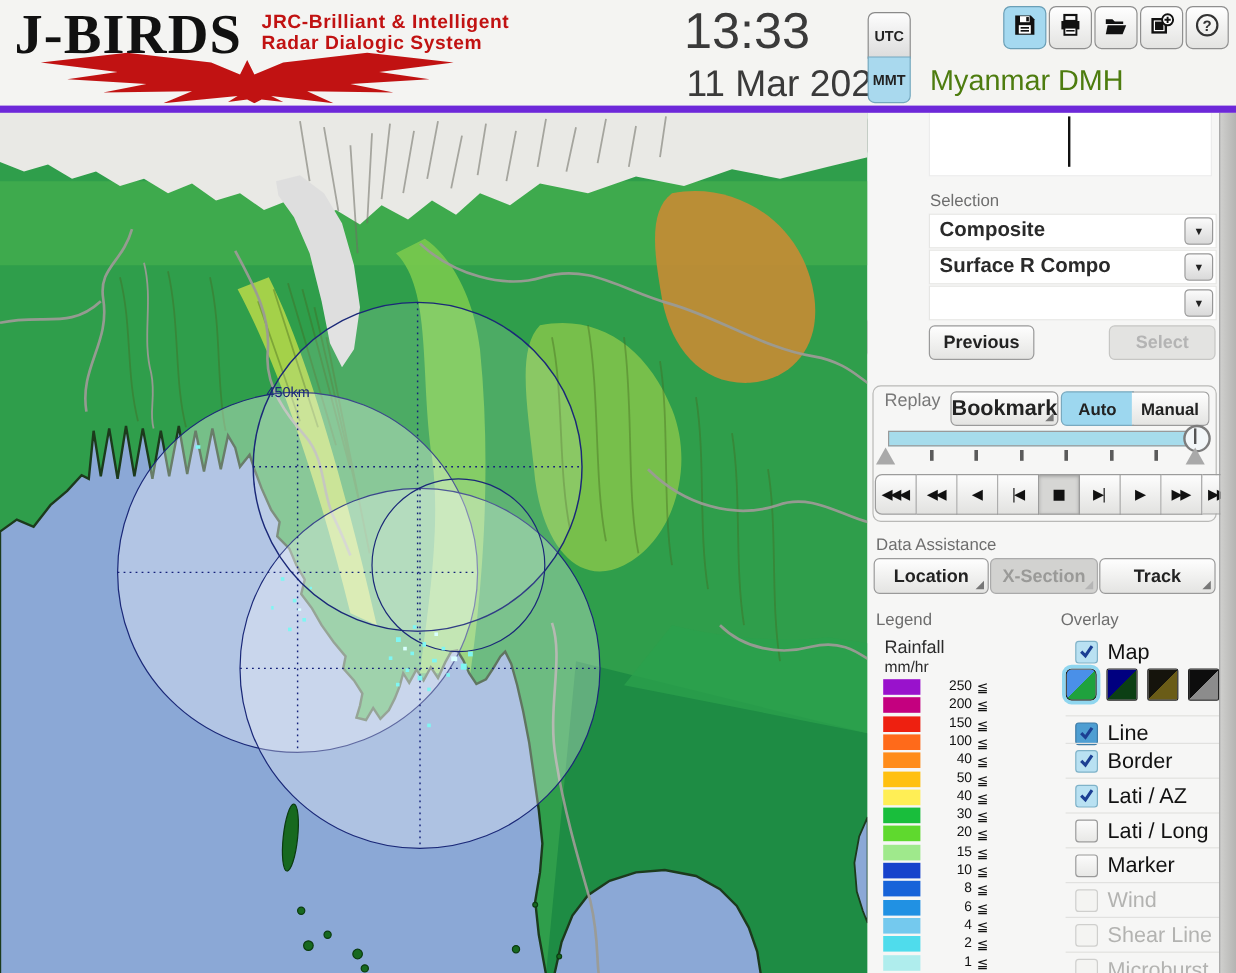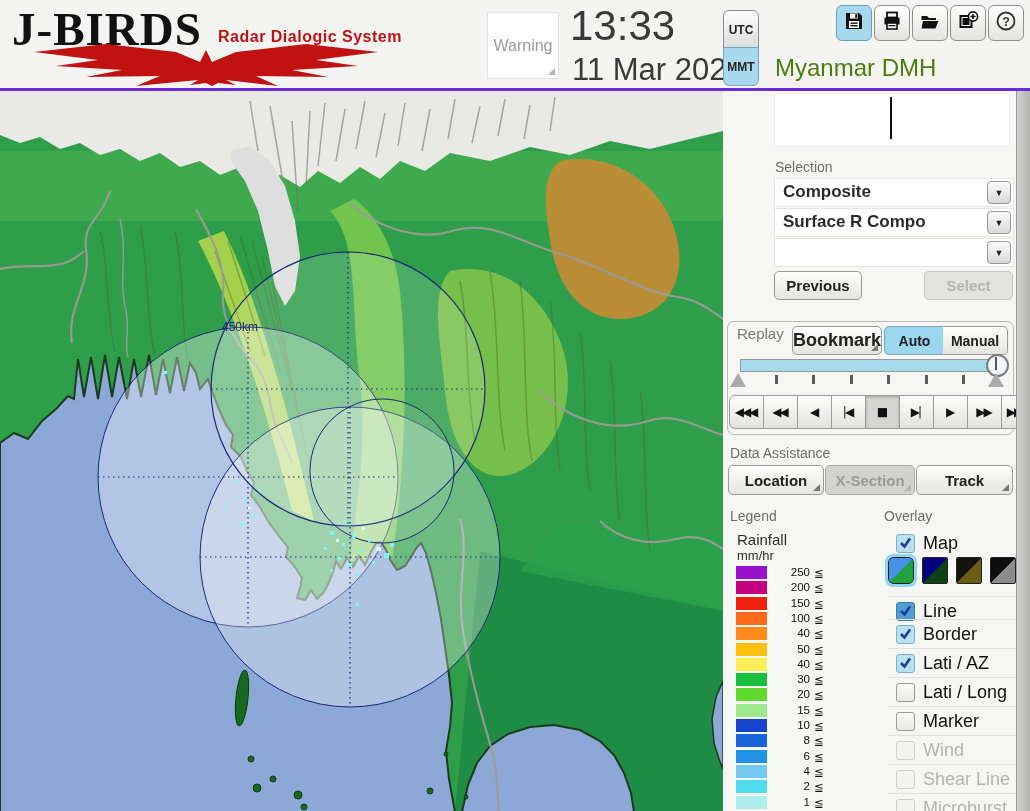--- a/index.html
+++ b/index.html
@@ -7,7 +7,7 @@
        font-family:"Liberation Sans",sans-serif;background:#f4f4f2;color:#222;}
   .abs{position:absolute;}
   
-  #header{left:0;top:0;width:1030px;height:88px;background:#f4f4f2;border-bottom:3px solid #6d28d9;z-index:5;}
+  #header{left:0;top:0;width:1030px;height:88px;background:#f4f4f2;border-bottom:6px solid #6d28d9;z-index:5;}
   #logo-title{left:12px;top:2px;font-family:"Liberation Serif",serif;font-weight:bold;font-size:47px;color:#111;letter-spacing:1px;}
   .logo-sub{left:218px;color:#c11212;font-weight:bold;font-size:16px;line-height:18px;letter-spacing:.5px;}
   #warning-button{left:487px;top:12px;width:70px;height:65px;background:#fff;border:1px solid #e2e2e0;

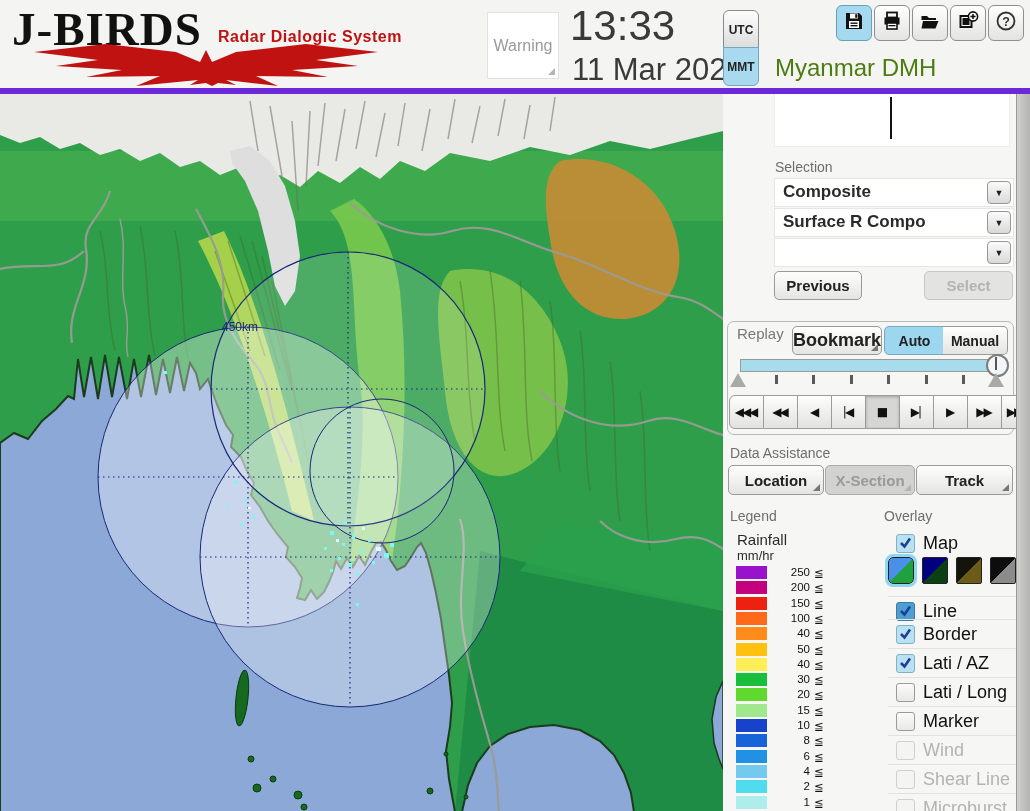--- a/index.html
+++ b/index.html
@@ -103,6 +103,7 @@
 
 <div id="header" class="abs">
   <div id="logo-title" class="abs">J-BIRDS</div>
+  <div class="abs logo-sub" style="top:10px;">JRC-Brilliant &amp; Intelligent</div>
   <div class="abs logo-sub" style="top:28px;">Radar  Dialogic  System</div>
   <svg class="abs" style="left:14px;top:42px;" width="392" height="44" viewBox="0 0 392 44">
     <path fill="#c11212" d="M20,10 L92,2 L162,10 L186,20 L192,8 L198,20 L222,10 L292,2 L364,10 L302,18 L344,24 L278,28 L314,35 L242,34 L264,44 L212,38 L222,43 L204,41 L198,44 L192,41 L176,43 L184,38 L122,44 L146,34 L72,35 L108,28 L42,24 L84,18 Z"></path>

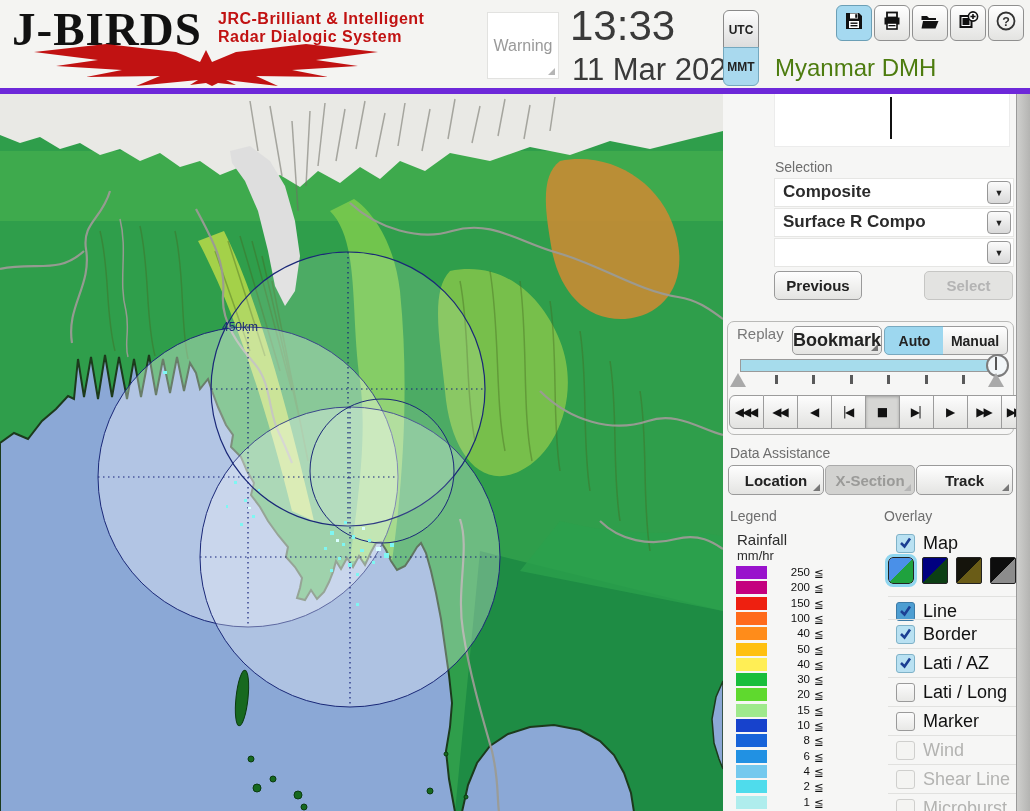--- a/index.html
+++ b/index.html
@@ -108,10 +108,6 @@
   <svg class="abs" style="left:14px;top:42px;" width="392" height="44" viewBox="0 0 392 44">
     <path fill="#c11212" d="M20,10 L92,2 L162,10 L186,20 L192,8 L198,20 L222,10 L292,2 L364,10 L302,18 L344,24 L278,28 L314,35 L242,34 L264,44 L212,38 L222,43 L204,41 L198,44 L192,41 L176,43 L184,38 L122,44 L146,34 L72,35 L108,28 L42,24 L84,18 Z"></path>
   </svg>
-  <div id="warning-button" class="abs">
-    <span>Warning</span>
-    <span class="corner dim"></span>
-  </div>
   <div id="clock-time" class="abs">13:33</div>
   <div id="clock-date" class="abs">11 Mar 2024</div>
   <div id="tz-utc" class="abs tzbtn">UTC</div>

